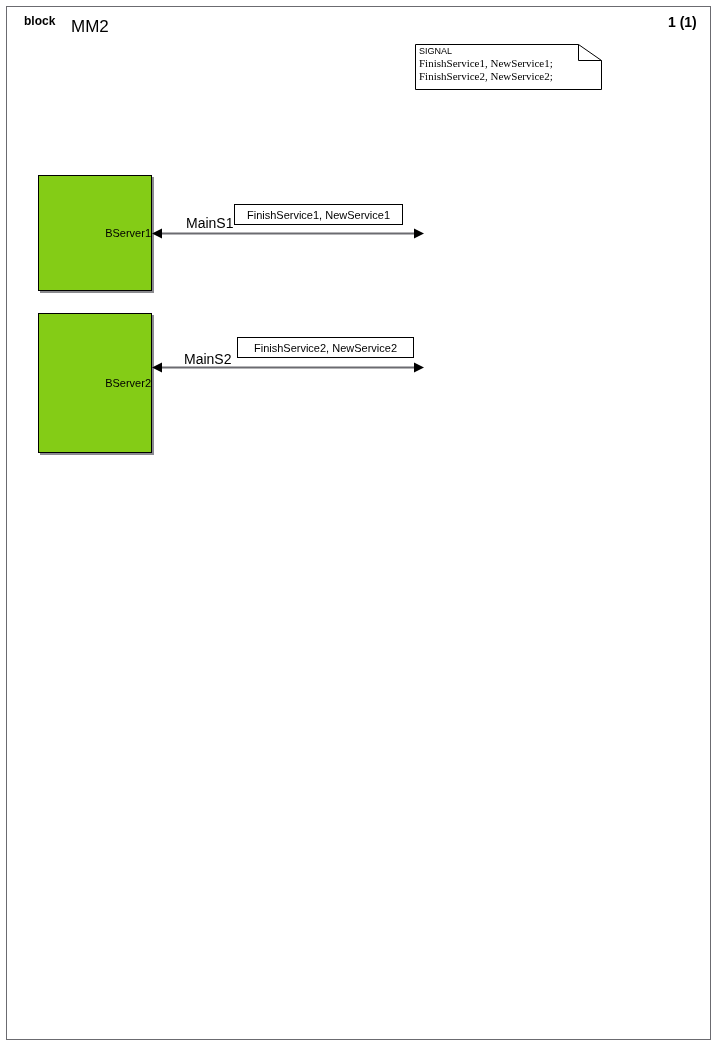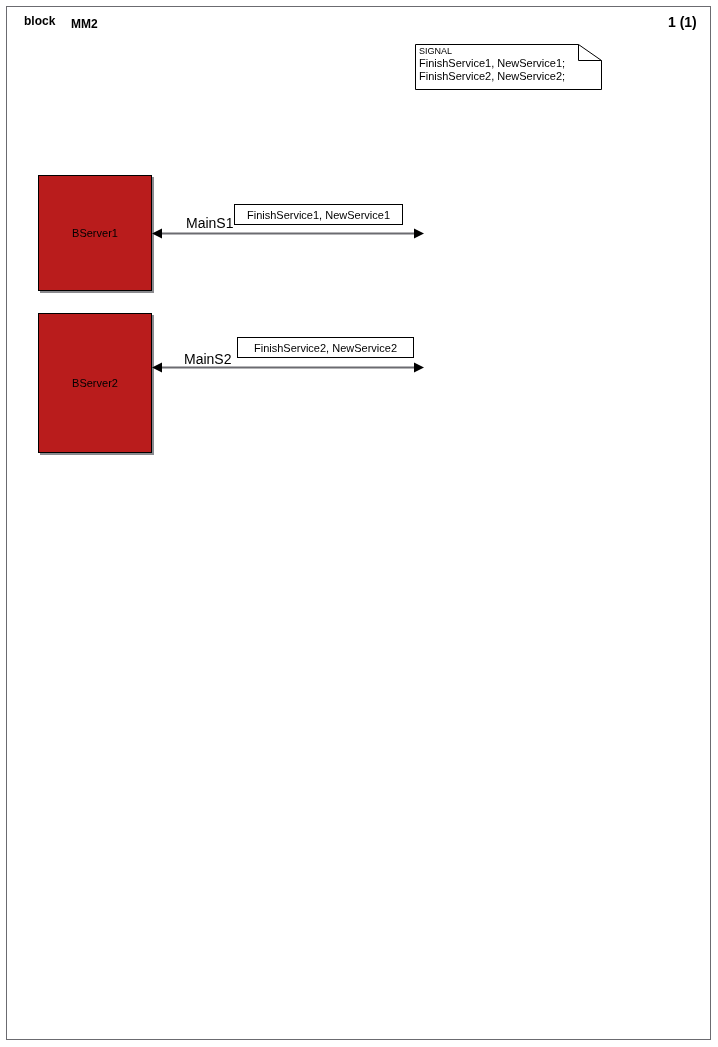--- a/index.html
+++ b/index.html
@@ -44,8 +44,8 @@
     position: absolute;
     left: 71px;
     top: 17px;
-    font-size: 12px;
-    font-weight: bold;
+    font-size: 17px;
+    font-weight: normal;
     color: #000000;
     white-space: nowrap;
   }

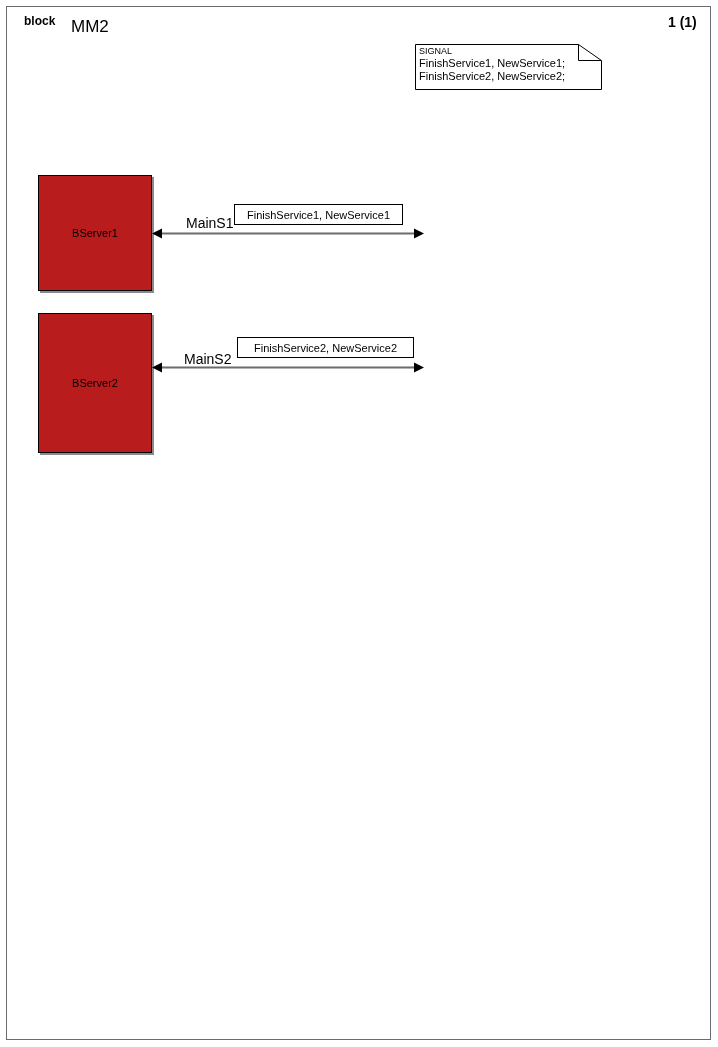--- a/index.html
+++ b/index.html
@@ -90,6 +90,7 @@
     line-height: 13px;
     color: #000000;
     white-space: nowrap;
+    font-family: Liberation Serif, serif;
   }
   
   .block-sym {

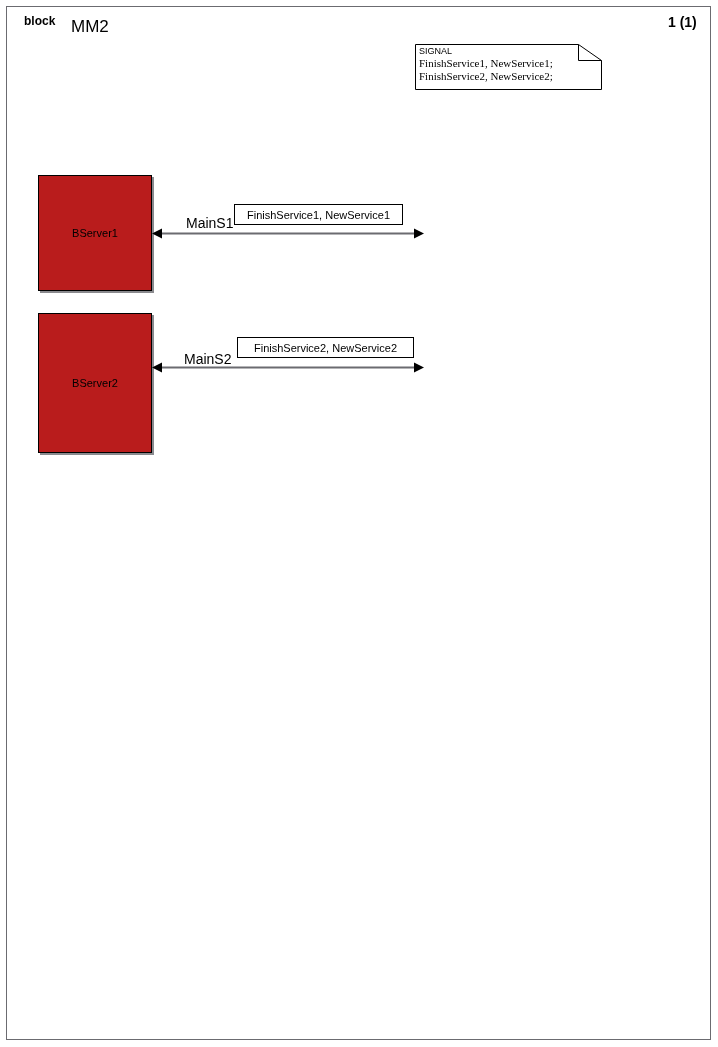--- a/index.html
+++ b/index.html
@@ -96,12 +96,12 @@
   .block-sym {
     position: absolute;
     border: 1px solid #000000;
-    background: #b91c1c;
+    background: #84cc16;
     box-sizing: border-box;
     box-shadow: 2px 2px 0 0 #8a8a8e;
     display: flex;
     align-items: center;
-    justify-content: center;
+    justify-content: flex-end;
   }
   .block-label {
     font-size: 11px;

